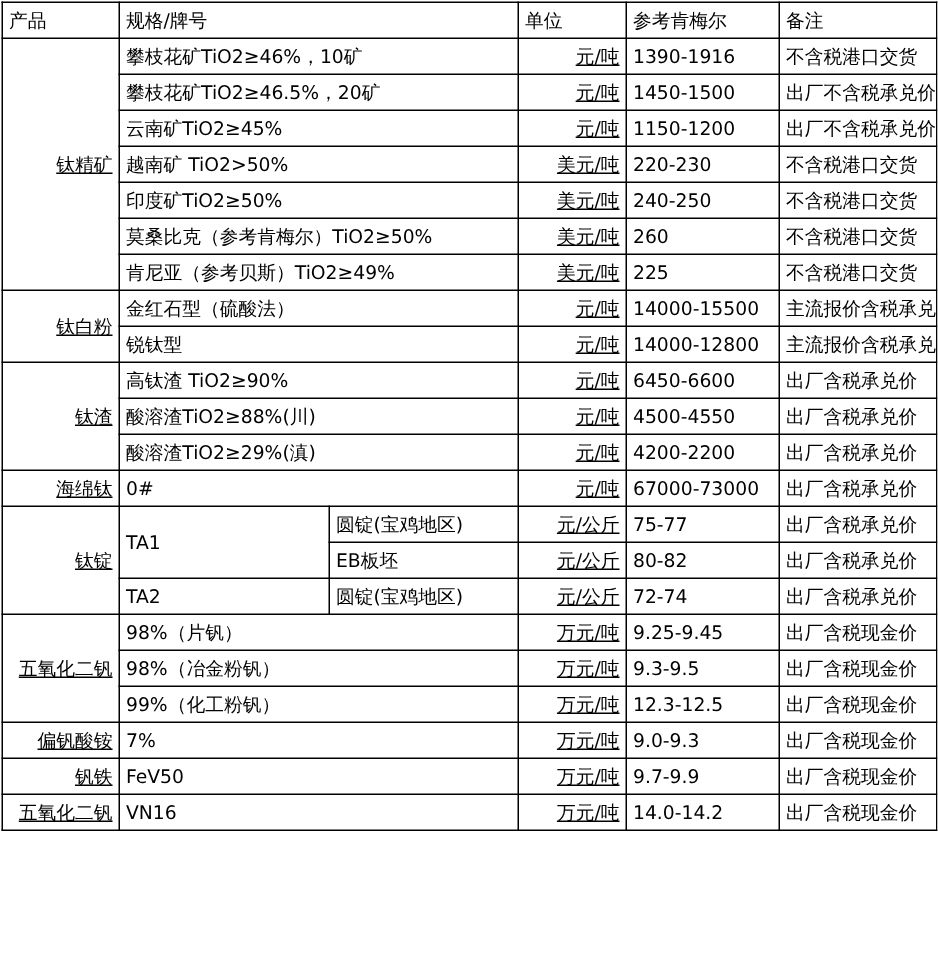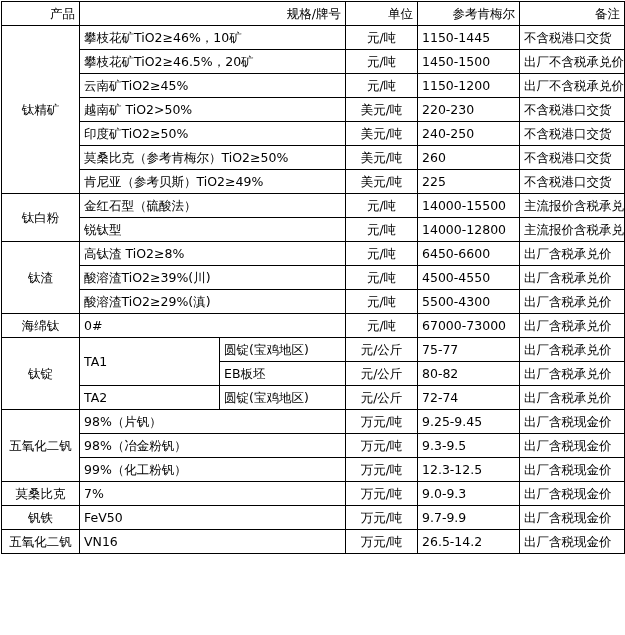--- a/index.html
+++ b/index.html
@@ -38,7 +38,7 @@
     white-space: nowrap;
   }
   .hdr {
-    text-align: right;
+    text-align: left;
     font-size: 13px;
   }
   .ctr {

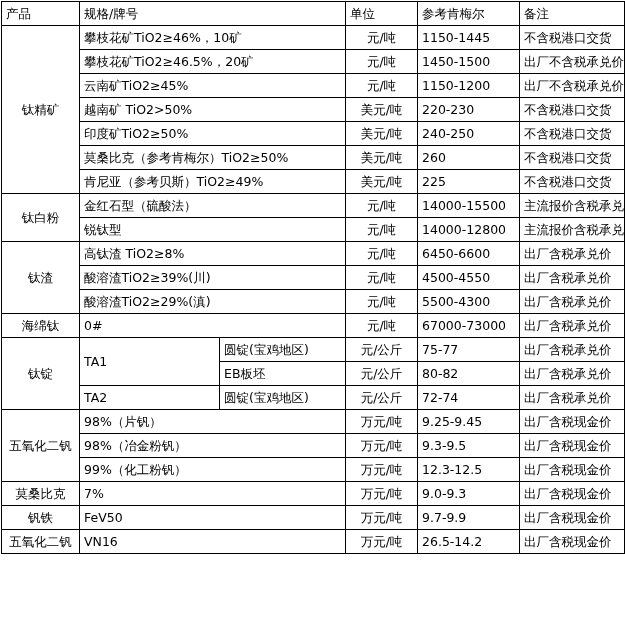--- a/index.html
+++ b/index.html
@@ -42,7 +42,8 @@
     font-size: 13px;
   }
   .ctr {
-    text-align: center;
+    text-align: right;
+    text-decoration: underline;
   }
   .lft {
     text-align: left;

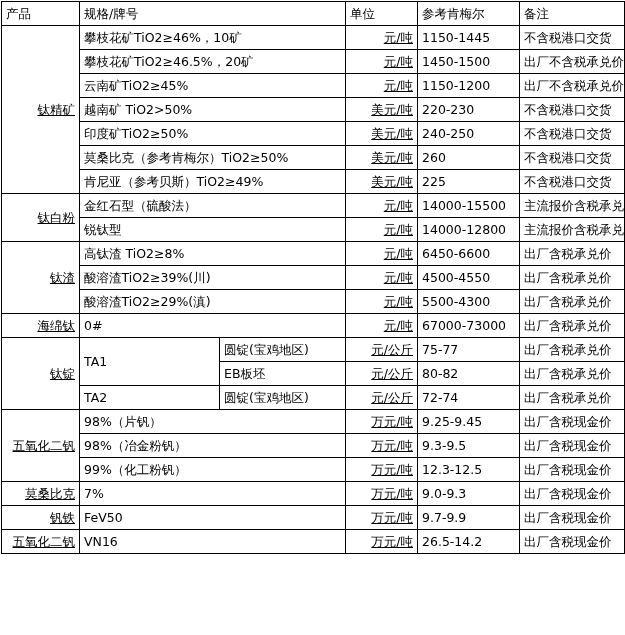--- a/index.html
+++ b/index.html
@@ -83,7 +83,7 @@
           <td class="ctr" rowspan="7">钛精矿</td>
           <td class="lft" colspan="2">攀枝花矿TiO2≥46%，10矿</td>
           <td class="ctr">元/吨</td>
-          <td class="lft">1150-1445</td>
+          <td class="lft">1390-1916</td>
           <td class="lft">不含税港口交货</td>
         </tr>
         <tr>

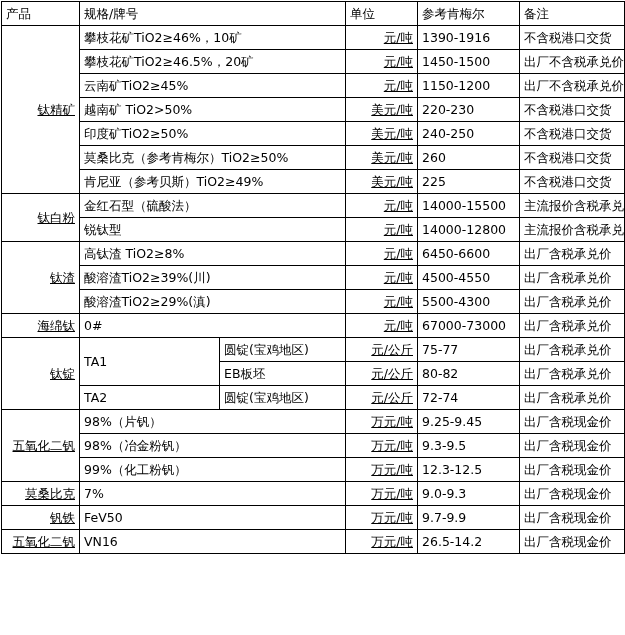--- a/index.html
+++ b/index.html
@@ -137,7 +137,7 @@
         </tr>
         <tr>
           <td class="ctr" rowspan="3">钛渣</td>
-          <td class="lft" colspan="2">高钛渣 TiO2≥8%</td>
+          <td class="lft" colspan="2">高钛渣 TiO2≥90%</td>
           <td class="ctr">元/吨</td>
           <td class="lft">6450-6600</td>
           <td class="lft">出厂含税承兑价</td>

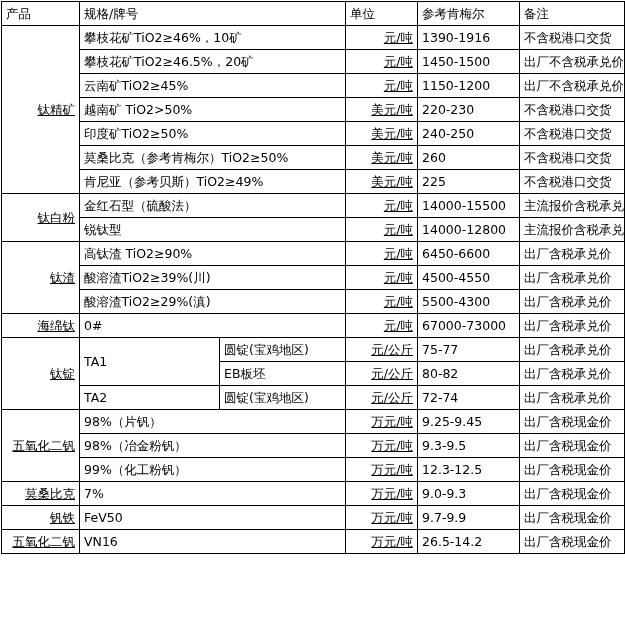--- a/index.html
+++ b/index.html
@@ -143,7 +143,7 @@
           <td class="lft">出厂含税承兑价</td>
         </tr>
         <tr>
-          <td class="lft" colspan="2">酸溶渣TiO2≥39%(川)</td>
+          <td class="lft" colspan="2">酸溶渣TiO2≥88%(川)</td>
           <td class="ctr">元/吨</td>
           <td class="lft">4500-4550</td>
           <td class="lft">出厂含税承兑价</td>

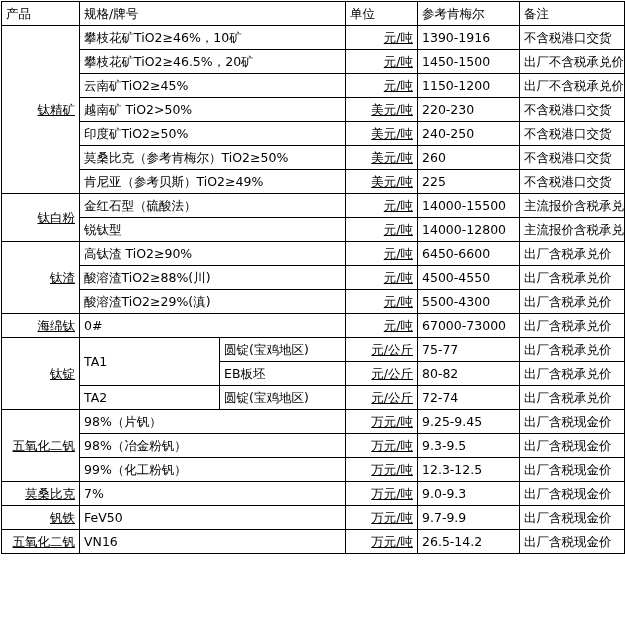--- a/index.html
+++ b/index.html
@@ -151,7 +151,7 @@
         <tr>
           <td class="lft" colspan="2">酸溶渣TiO2≥29%(滇)</td>
           <td class="ctr">元/吨</td>
-          <td class="lft">5500-4300</td>
+          <td class="lft">4200-2200</td>
           <td class="lft">出厂含税承兑价</td>
         </tr>
         <tr>

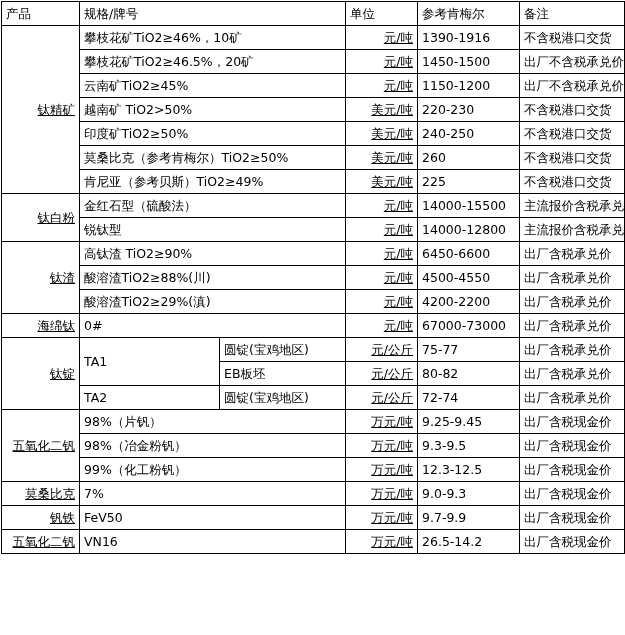--- a/index.html
+++ b/index.html
@@ -202,7 +202,7 @@
           <td class="lft">出厂含税现金价</td>
         </tr>
         <tr>
-          <td class="ctr" rowspan="1">莫桑比克</td>
+          <td class="ctr" rowspan="1">偏钒酸铵</td>
           <td class="lft" colspan="2">7%</td>
           <td class="ctr">万元/吨</td>
           <td class="lft">9.0-9.3</td>

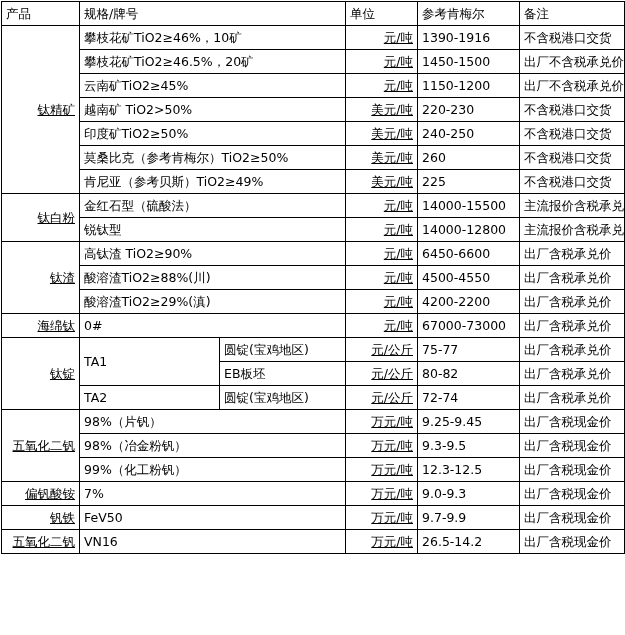--- a/index.html
+++ b/index.html
@@ -219,7 +219,7 @@
           <td class="ctr" rowspan="1">五氧化二钒</td>
           <td class="lft" colspan="2">VN16</td>
           <td class="ctr">万元/吨</td>
-          <td class="lft">26.5-14.2</td>
+          <td class="lft">14.0-14.2</td>
           <td class="lft">出厂含税现金价</td>
         </tr>
       </tbody>

